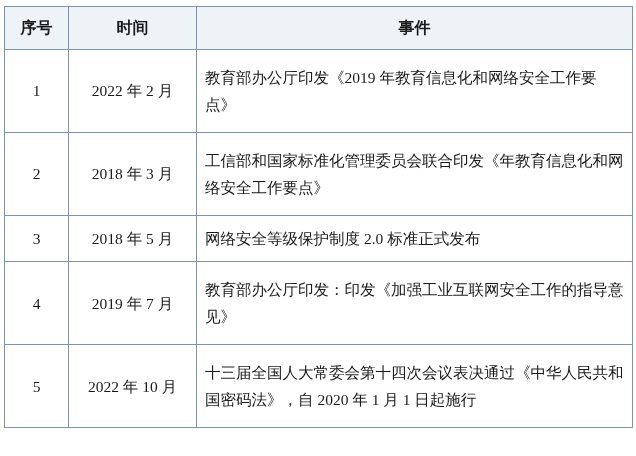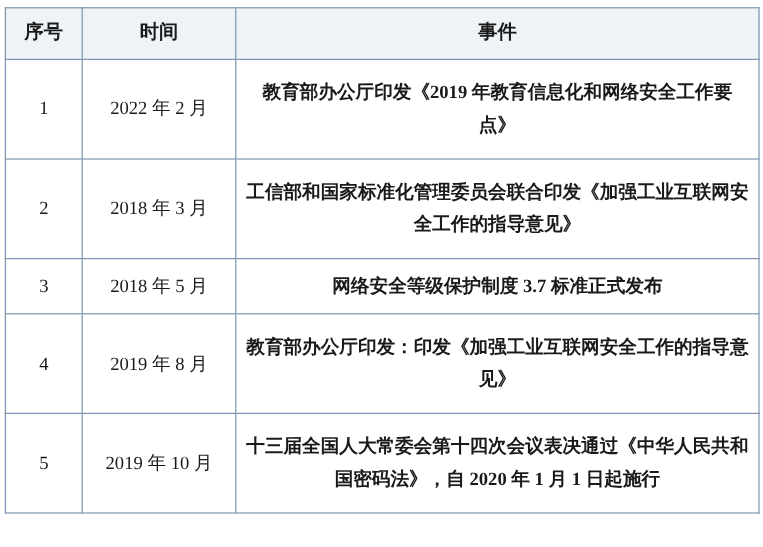--- a/index.html
+++ b/index.html
@@ -53,10 +53,9 @@
     text-align: center;
   }
   td.col-event {
-    text-align: center;
+    text-align: left;
     padding-left: 12px;
     padding-right: 10px;
-    font-weight: bold;
   }
   .row-tall td { height: 64px; }
 </style>

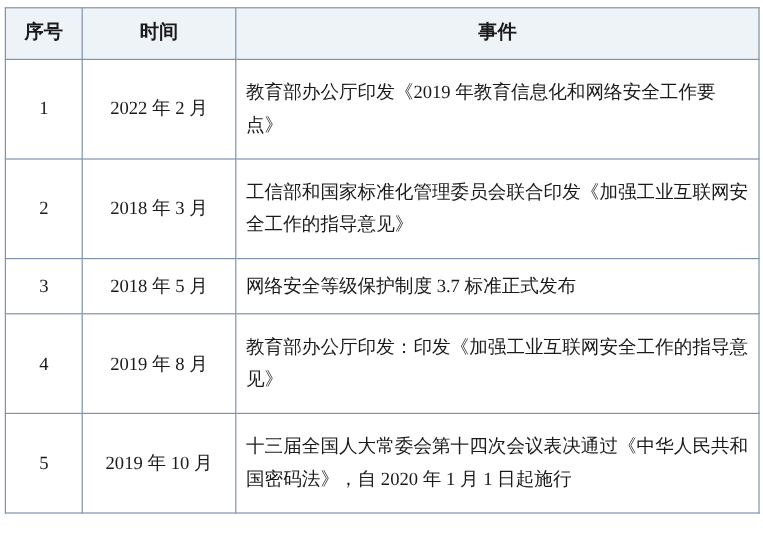--- a/index.html
+++ b/index.html
@@ -85,7 +85,7 @@
       <tr class="row-tall">
         <td class="col-no">2</td>
         <td class="col-time">2018 年 3 月</td>
-        <td class="col-event">工信部和国家标准化管理委员会联合印发《加强工业互联网安全工作的指导意见》</td>
+        <td class="col-event">工信部和国家标准化管理委员会联合印发《年教育信息化和网络安全工作要点》</td>
       </tr>
       <tr>
         <td class="col-no">3</td>

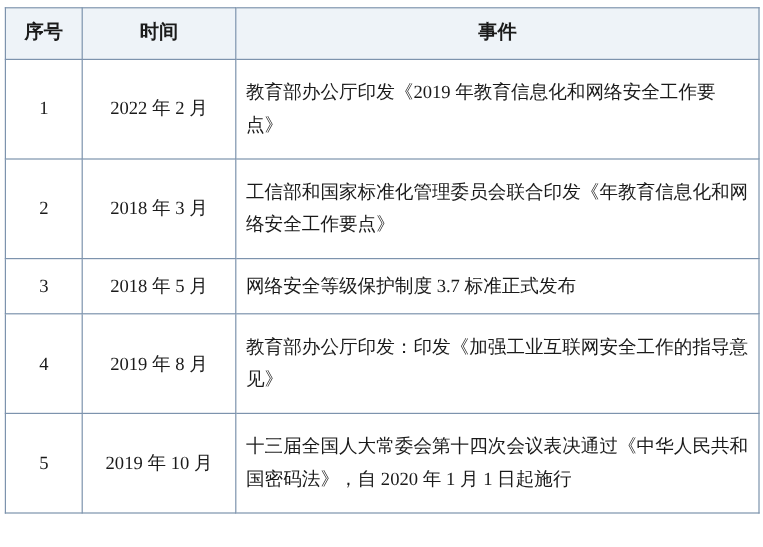--- a/index.html
+++ b/index.html
@@ -90,7 +90,7 @@
       <tr>
         <td class="col-no">3</td>
         <td class="col-time">2018 年 5 月</td>
-        <td class="col-event">网络安全等级保护制度 3.7 标准正式发布</td>
+        <td class="col-event">网络安全等级保护制度 2.0 标准正式发布</td>
       </tr>
       <tr class="row-tall">
         <td class="col-no">4</td>

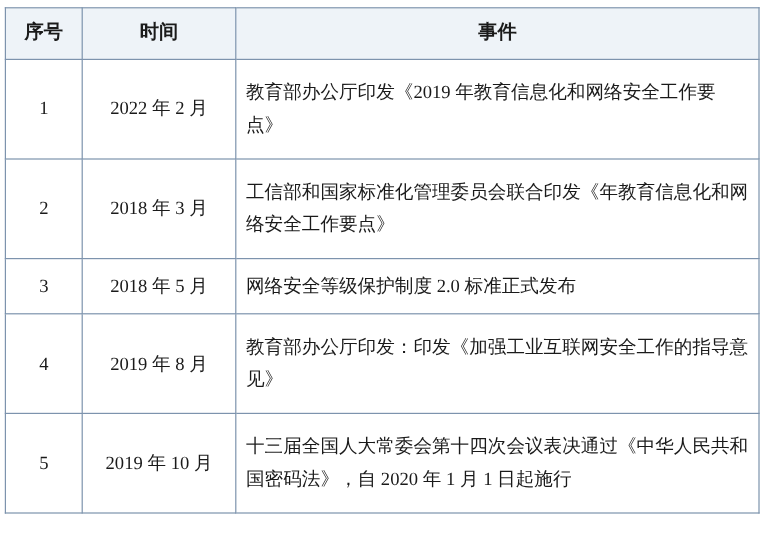--- a/index.html
+++ b/index.html
@@ -94,7 +94,7 @@
       </tr>
       <tr class="row-tall">
         <td class="col-no">4</td>
-        <td class="col-time">2019 年 8 月</td>
+        <td class="col-time">2019 年 7 月</td>
         <td class="col-event">教育部办公厅印发：印发《加强工业互联网安全工作的指导意见》</td>
       </tr>
       <tr class="row-tall">

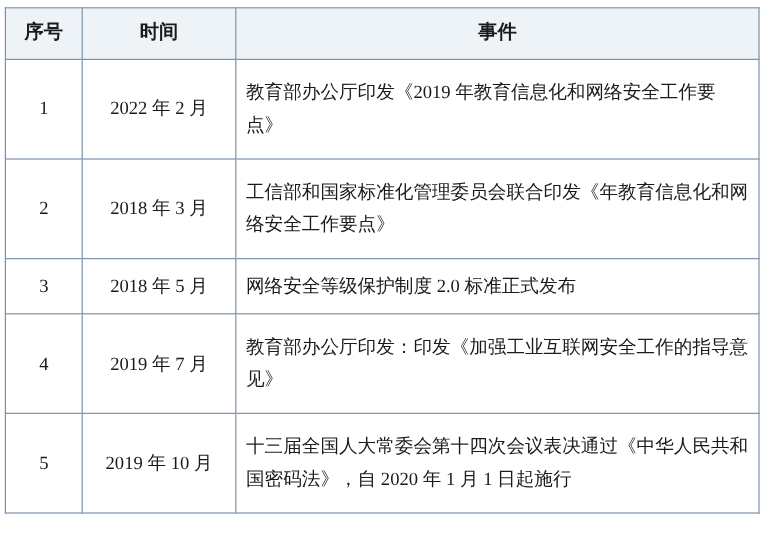--- a/index.html
+++ b/index.html
@@ -99,7 +99,7 @@
       </tr>
       <tr class="row-tall">
         <td class="col-no">5</td>
-        <td class="col-time">2019 年 10 月</td>
+        <td class="col-time">2022 年 10 月</td>
         <td class="col-event">十三届全国人大常委会第十四次会议表决通过《中华人民共和国密码法》，自 2020 年 1 月 1 日起施行</td>
       </tr>
     </tbody>

